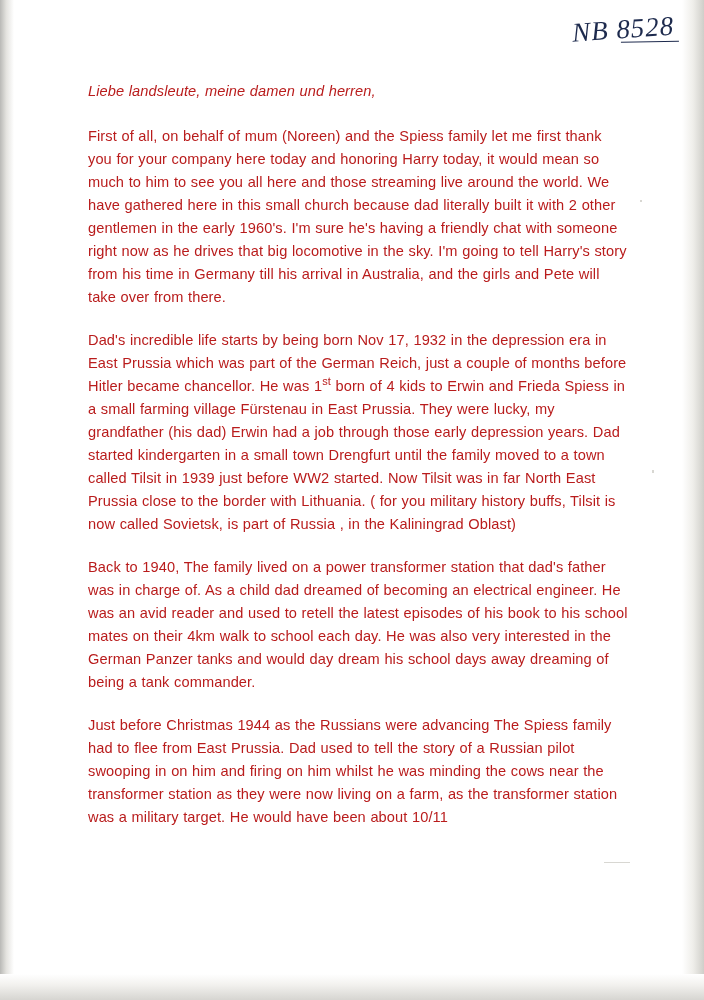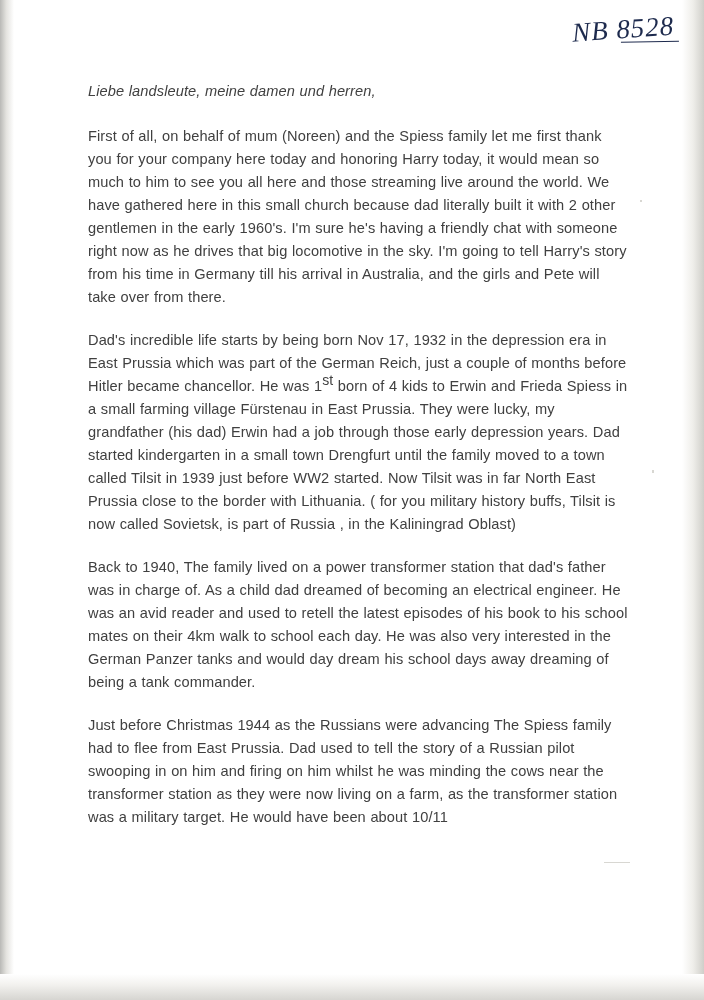--- a/index.html
+++ b/index.html
@@ -78,7 +78,7 @@
     margin: 0 0 20px 0;
     font-size: 14.6px;
     line-height: 23px;
-    color: #404040;
+    color: #b91c1c;
     text-align: left;
     letter-spacing: 0.1px;
     word-spacing: 0.4px;

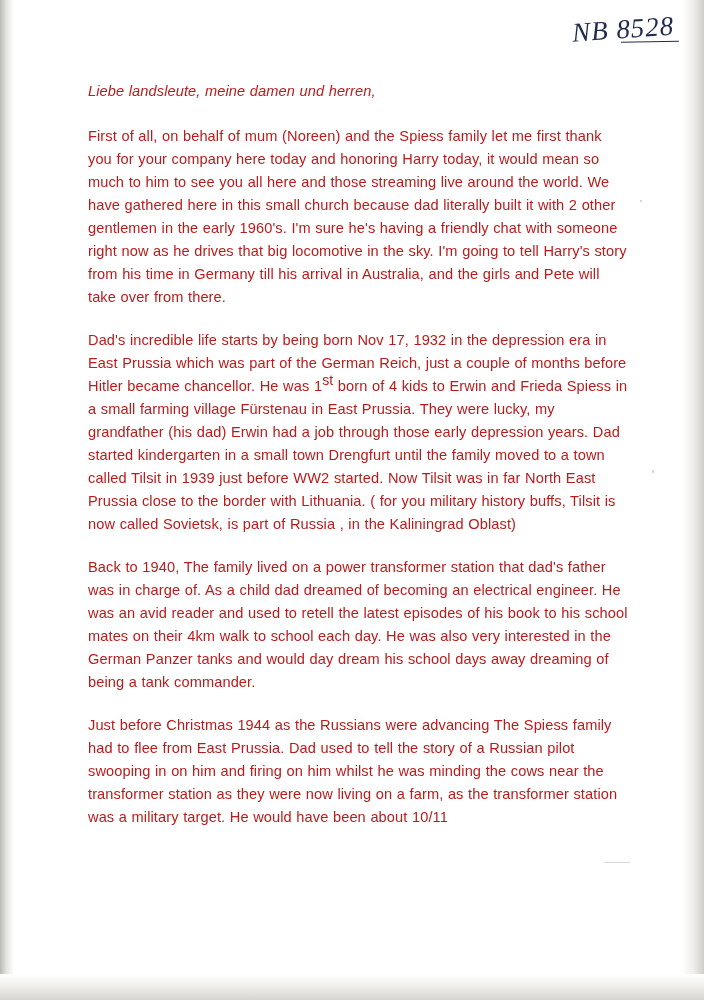--- a/index.html
+++ b/index.html
@@ -88,7 +88,7 @@
     margin-bottom: 22px;
   }
   sup {
-    font-size: 14px;
+    font-size: 11px;
     vertical-align: super;
     line-height: 0;
   }

